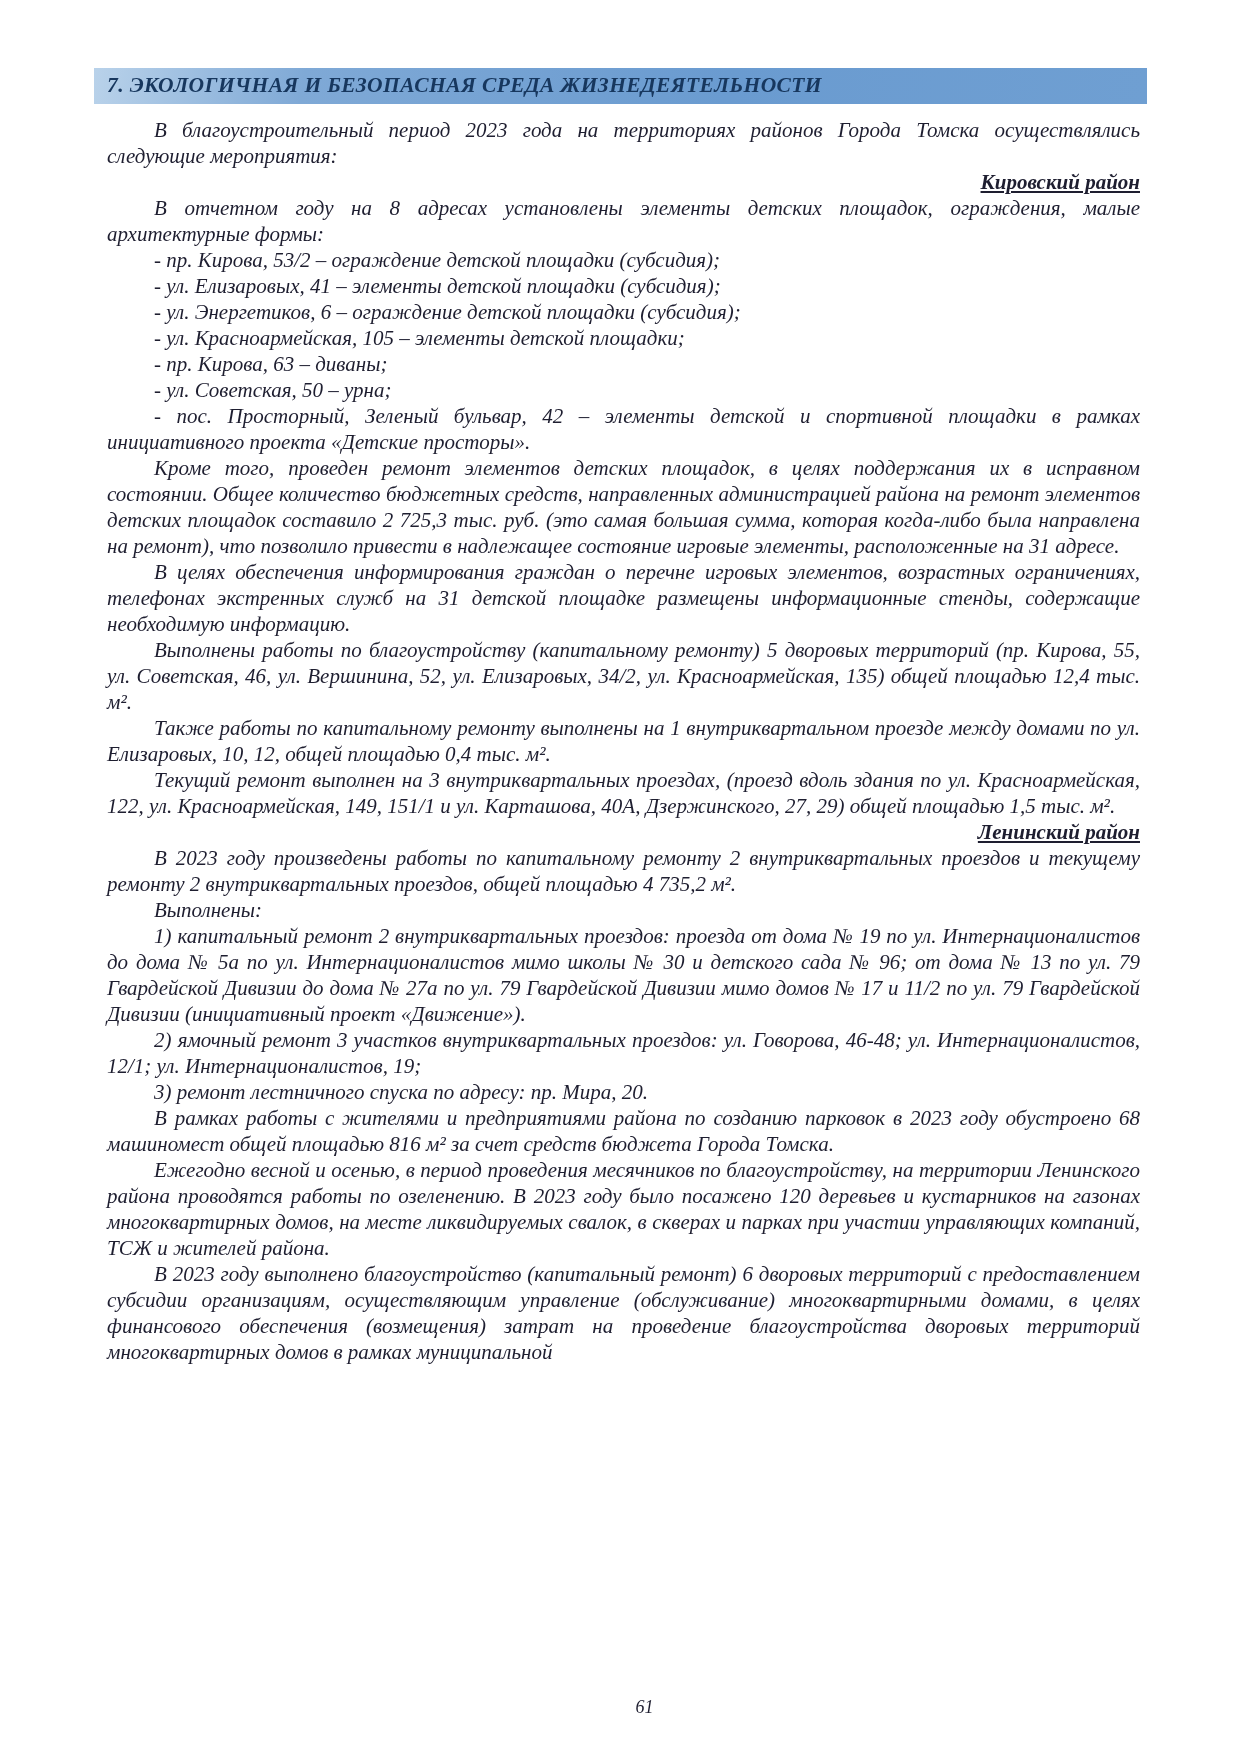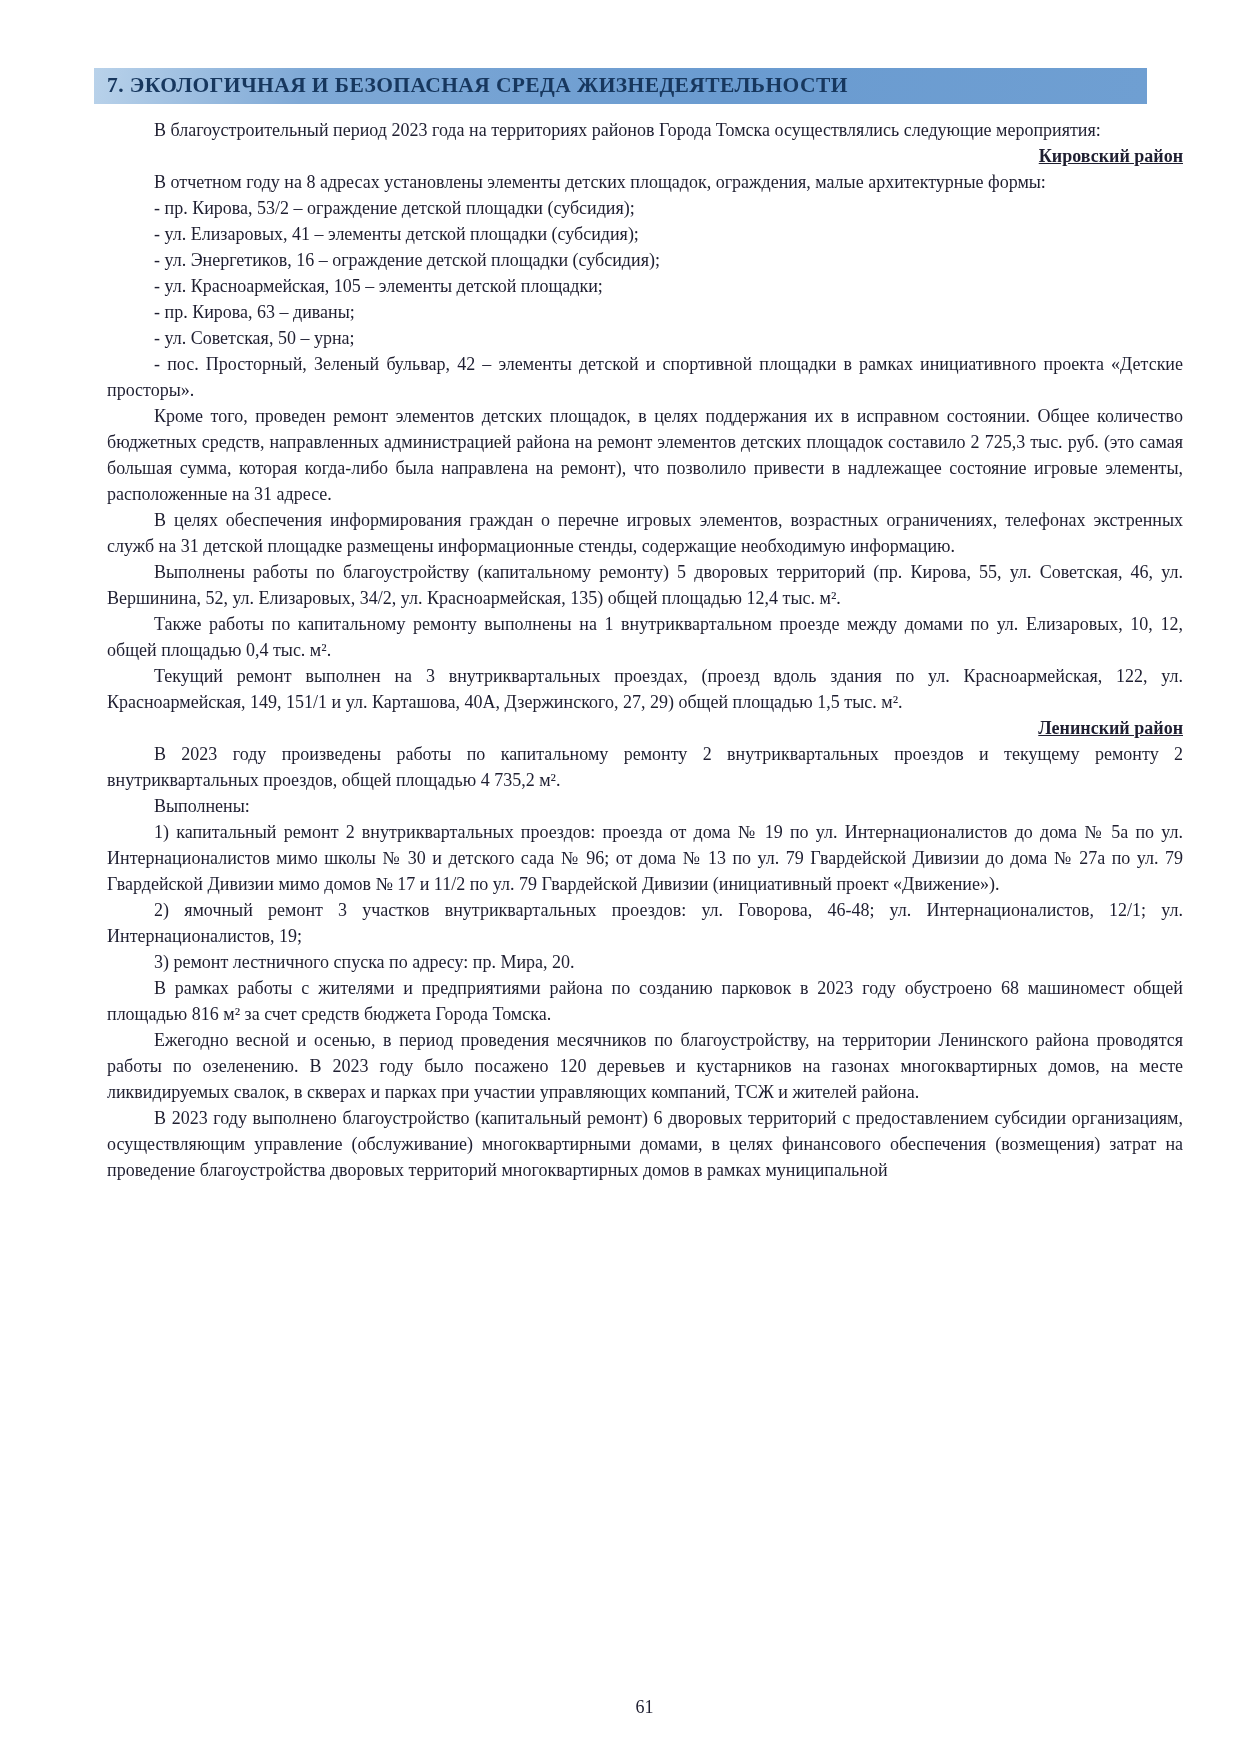--- a/index.html
+++ b/index.html
@@ -2,7 +2,7 @@
 <html><head>
 <meta charset="utf-8">
 <style>
-  * { box-sizing: border-box; }
+  * { box-sizing: border-box; font-style: italic; }
   html, body { margin: 0; padding: 0; background: #ffffff; }
   .page {
     position: relative;

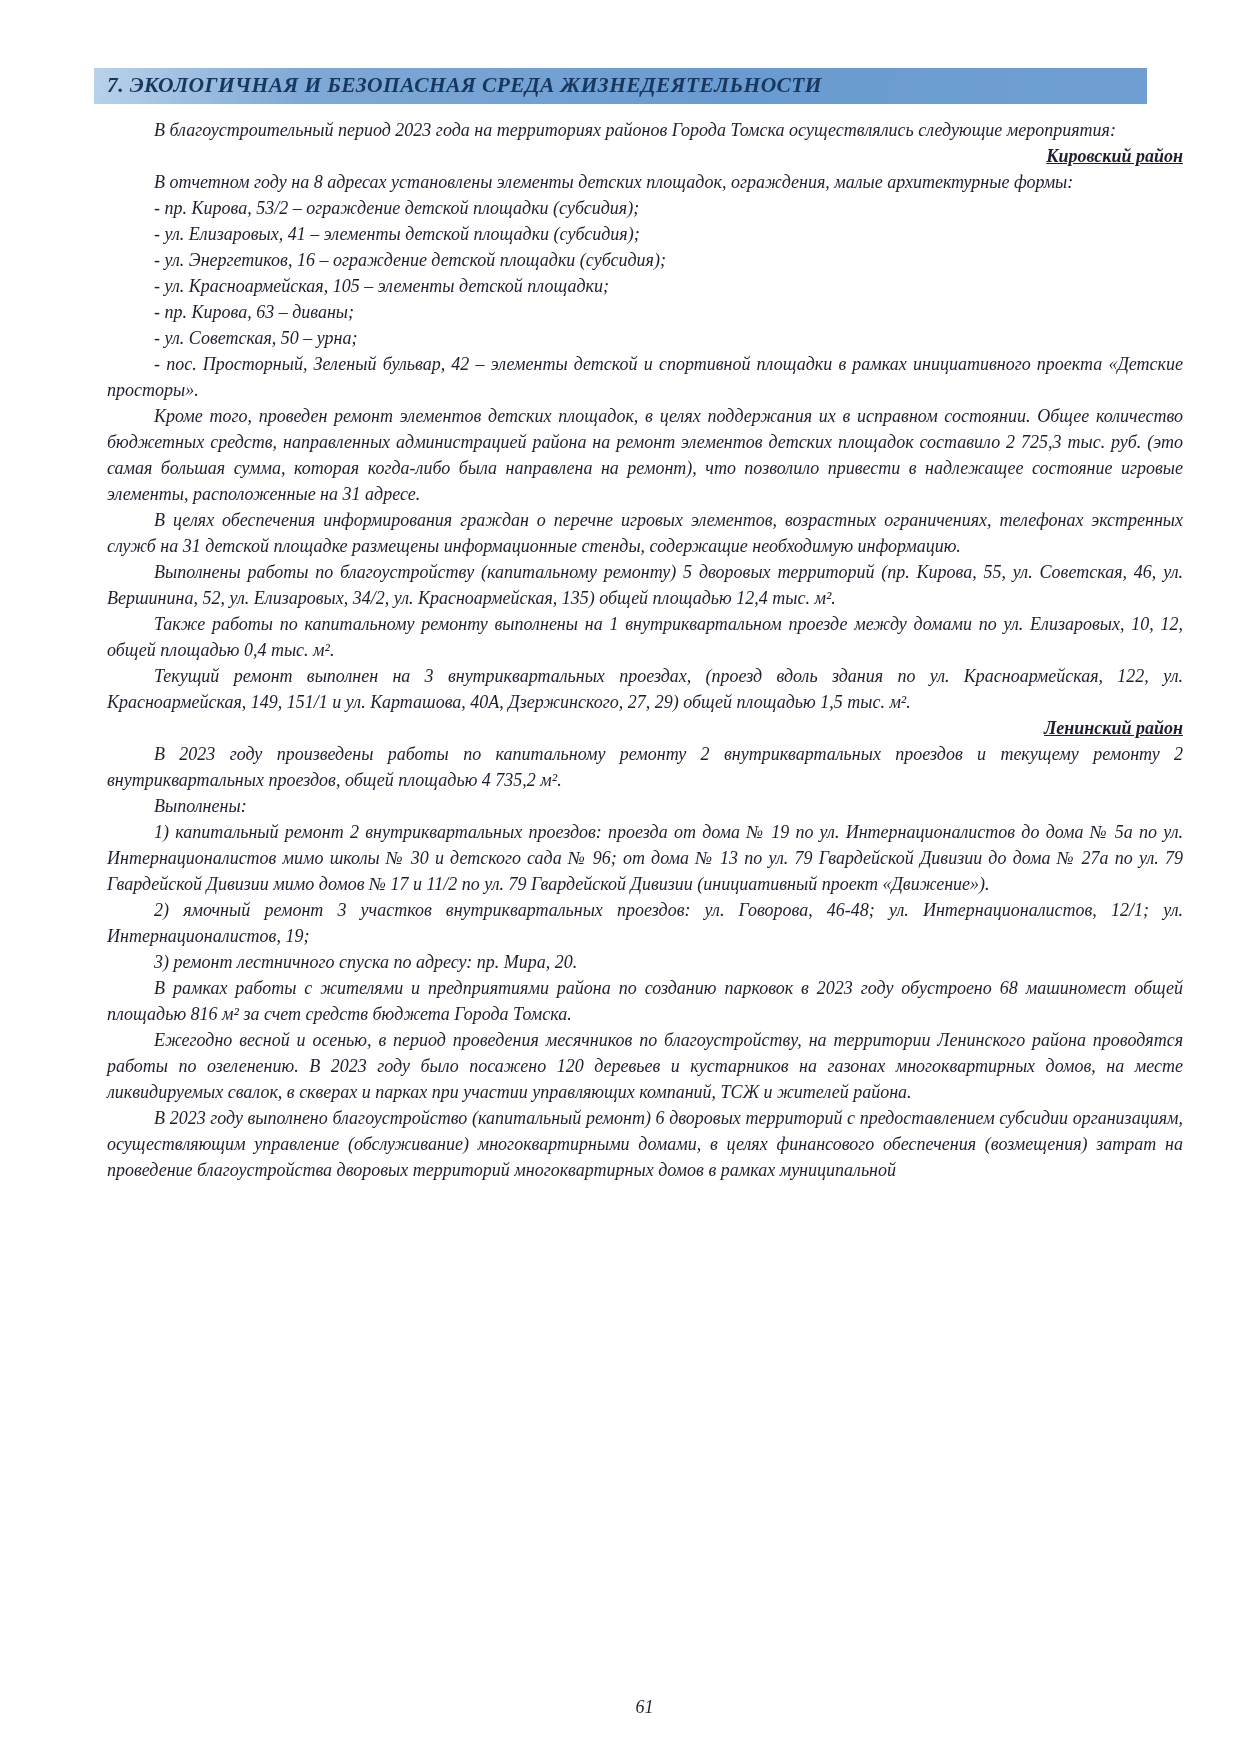--- a/index.html
+++ b/index.html
@@ -33,8 +33,8 @@
     letter-spacing: 0.2px;
   }
   .content {
-    margin: 13px 58px 0 107px;
-    font-size: 18px;
+    margin: 13px 101px 0 107px;
+    font-size: 21px;
     line-height: 26px;
     text-align: justify;
   }

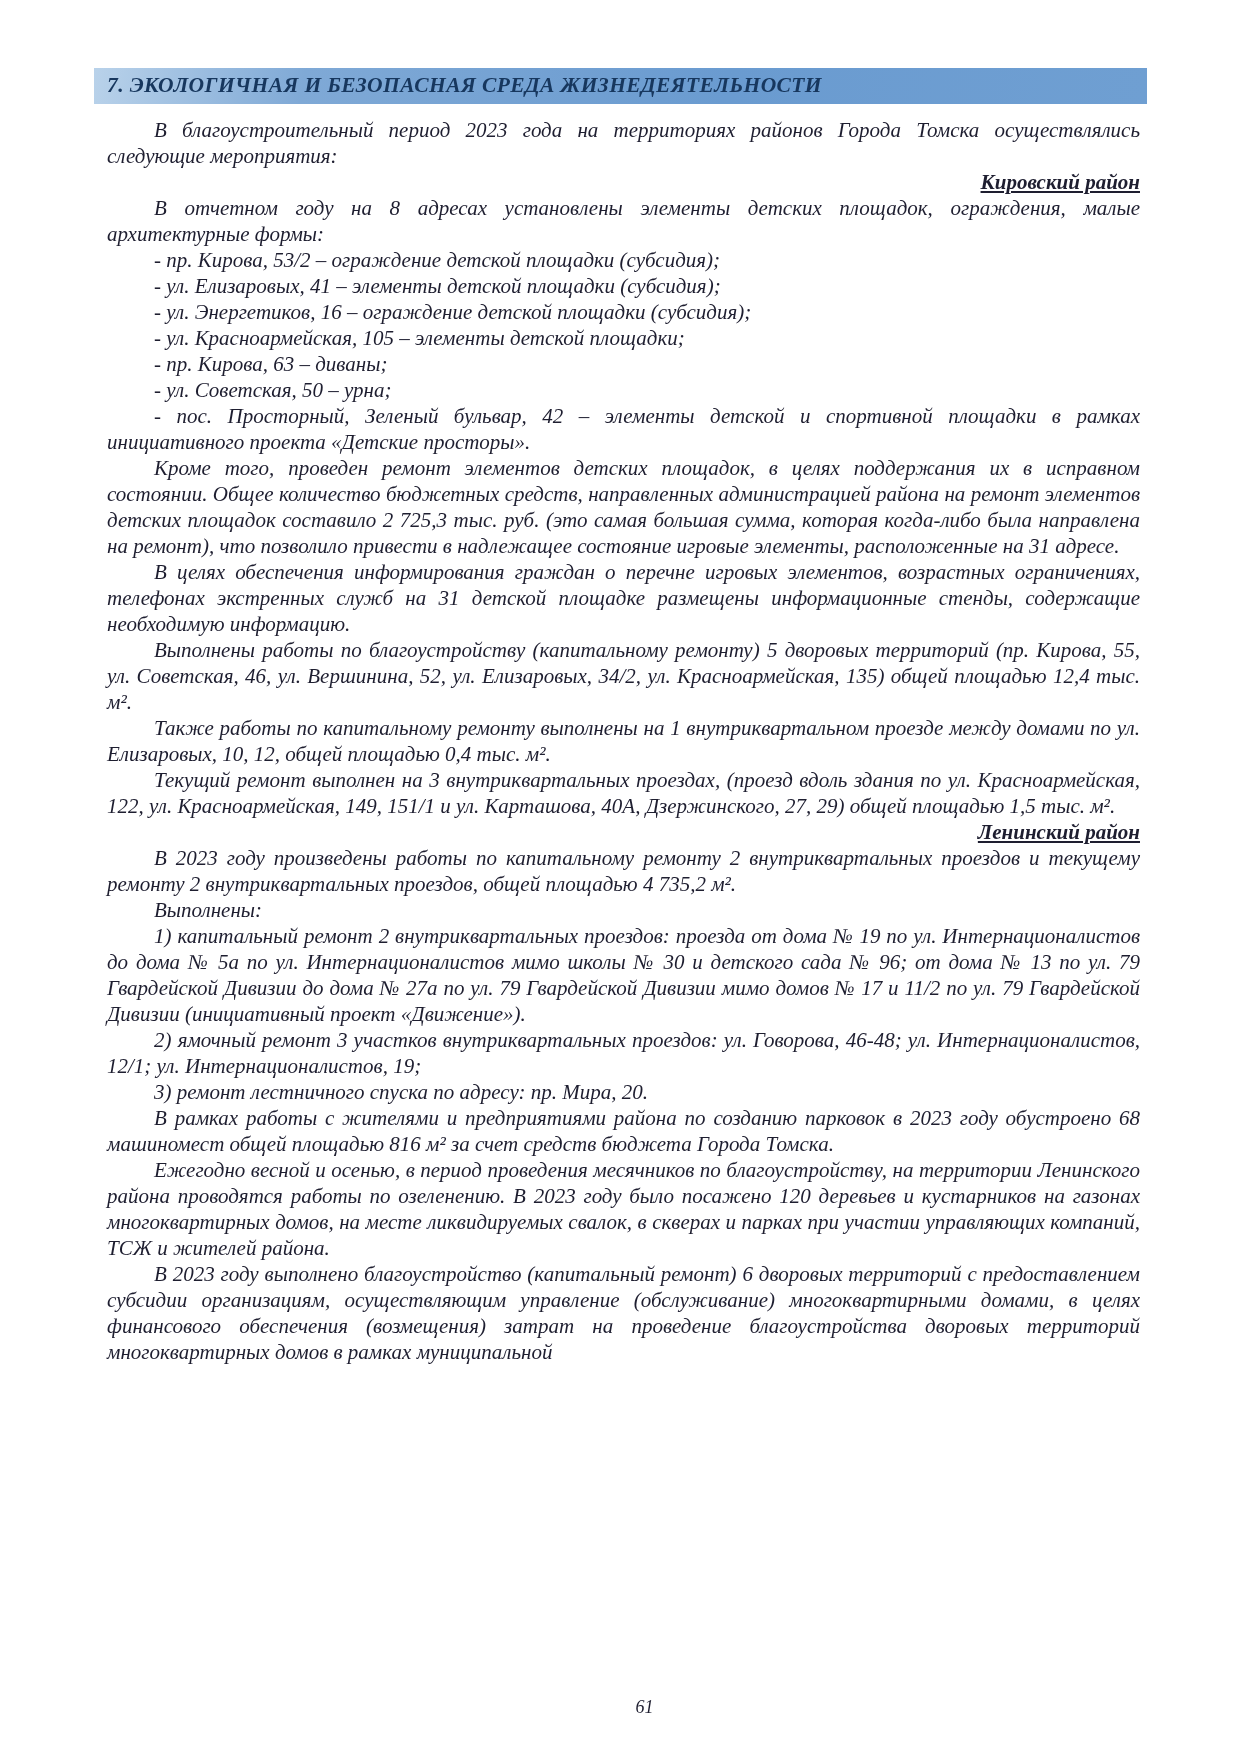--- a/index.html
+++ b/index.html
@@ -75,7 +75,7 @@
       <p class="para body">В отчетном году на 8 адресах установлены элементы детских площадок, ограждения, малые архитектурные формы:</p>
       <p class="para list">- пр. Кирова, 53/2 – ограждение детской площадки (субсидия);</p>
       <p class="para list">- ул. Елизаровых, 41 – элементы детской площадки (субсидия);</p>
-      <p class="para list">- ул. Энергетиков, 16 – ограждение детской площадки (субсидия);</p>
+      <p class="para list">- ул. Энергетиков, 6 – ограждение детской площадки (субсидия);</p>
       <p class="para list">- ул. Красноармейская, 105 – элементы детской площадки;</p>
       <p class="para list">- пр. Кирова, 63 – диваны;</p>
       <p class="para list">- ул. Советская, 50 – урна;</p>

